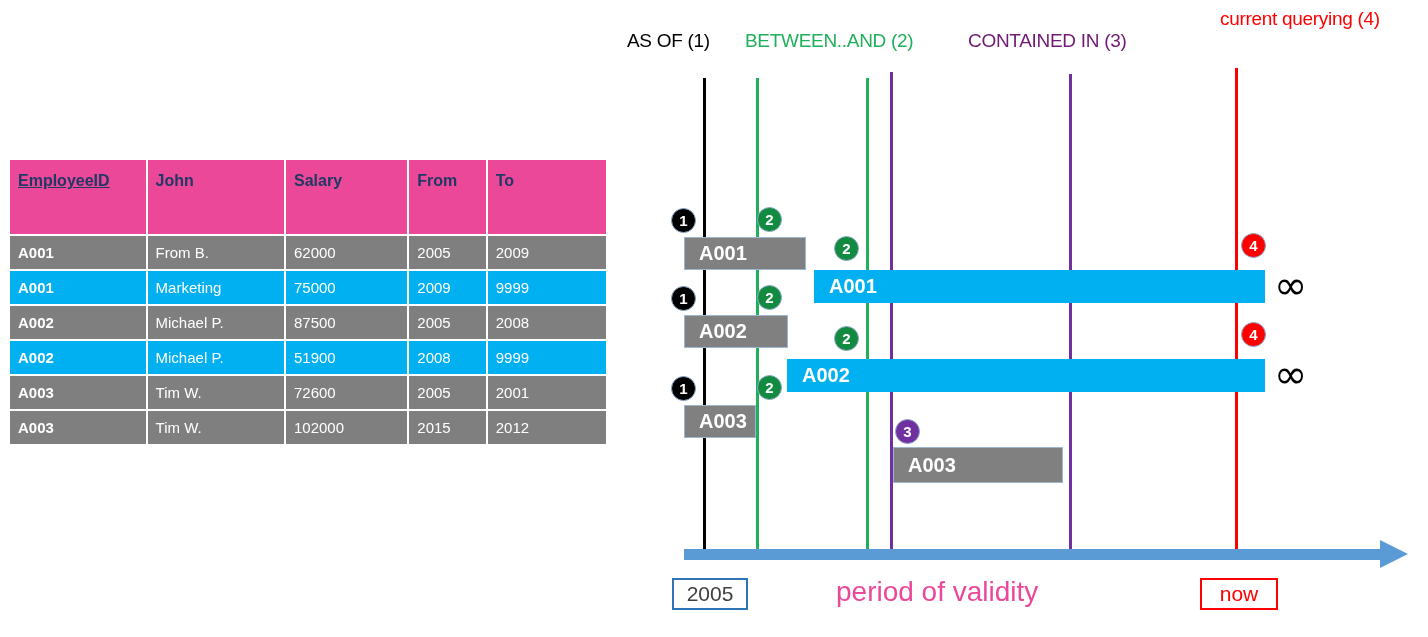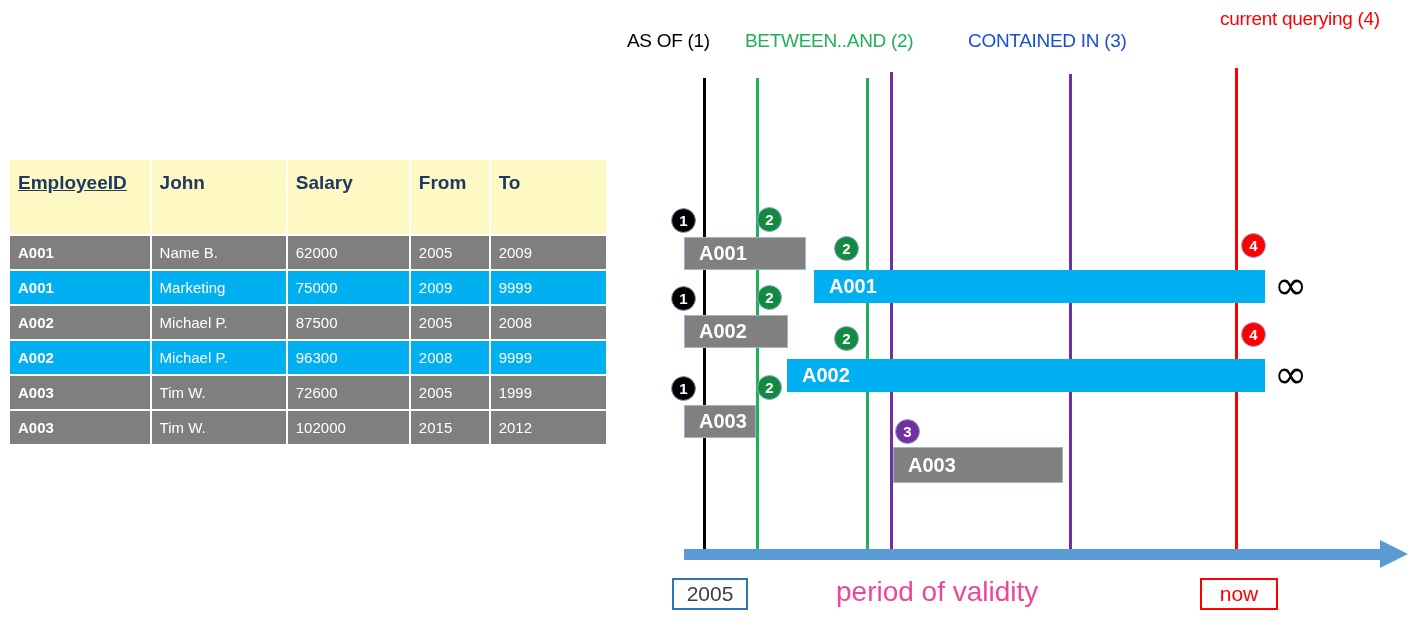--- a/index.html
+++ b/index.html
@@ -30,7 +30,7 @@
   .hdr{position:absolute;font-size:19px;white-space:nowrap;letter-spacing:-0.3px;text-align:right;}
   #hdr-asof{left:627px;top:30px;color:#000000;}
   #hdr-between{left:745px;top:30px;color:#21B05A;}
-  #hdr-contained{left:968px;top:30px;color:#1d4ed8;}
+  #hdr-contained{left:968px;top:30px;color:#701a75;}
   #hdr-current{left:1220px;top:6px;color:#FF0000;line-height:25px;text-align:left;}
 
   

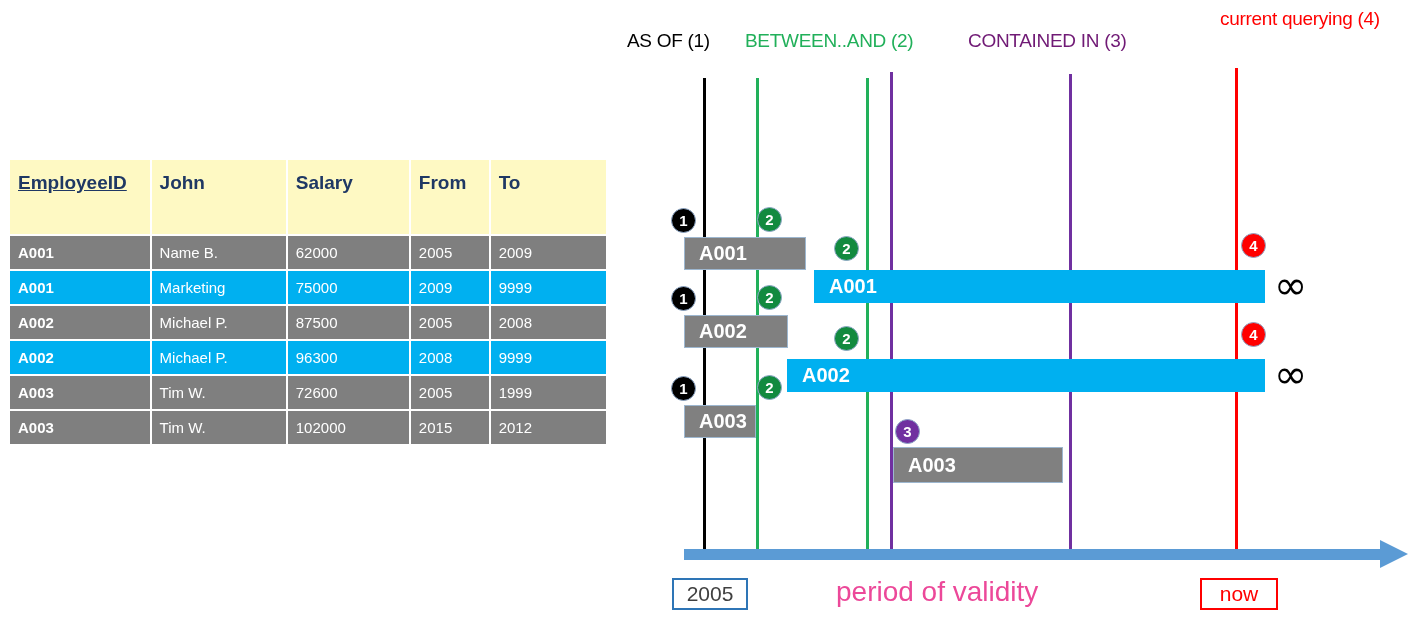--- a/index.html
+++ b/index.html
@@ -16,8 +16,8 @@
     font-size:15px;border:0;white-space:nowrap;
   }
   #emp-table thead th{
-    background:#fef9c3;color:#1F3864;height:62px;vertical-align:top;padding-top:12px;
-    font-weight:bold;font-size:19px;
+    background:#ec4899;color:#1F3864;height:62px;vertical-align:top;padding-top:12px;
+    font-weight:bold;font-size:16px;
   }
   #emp-table thead th.underlined span{text-decoration:underline;}
   #emp-table tbody tr.gray td{background:#7F7F7F;color:#ffffff;height:33px;}

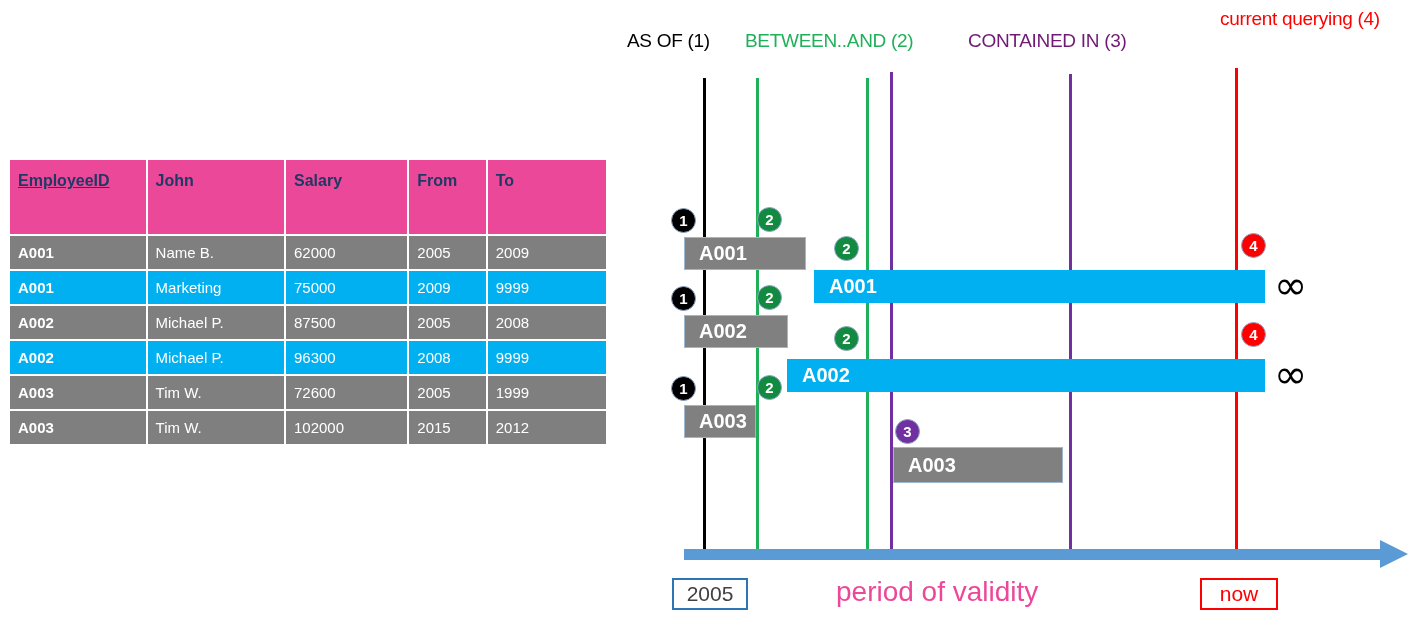--- a/index.html
+++ b/index.html
@@ -114,7 +114,7 @@
   <tbody>
     <tr class="gray">
       <td class="idcol">A001</td>
-      <td>Name  B.</td>
+      <td>From  B.</td>
       <td>62000</td>
       <td>2005</td>
       <td>2009</td>

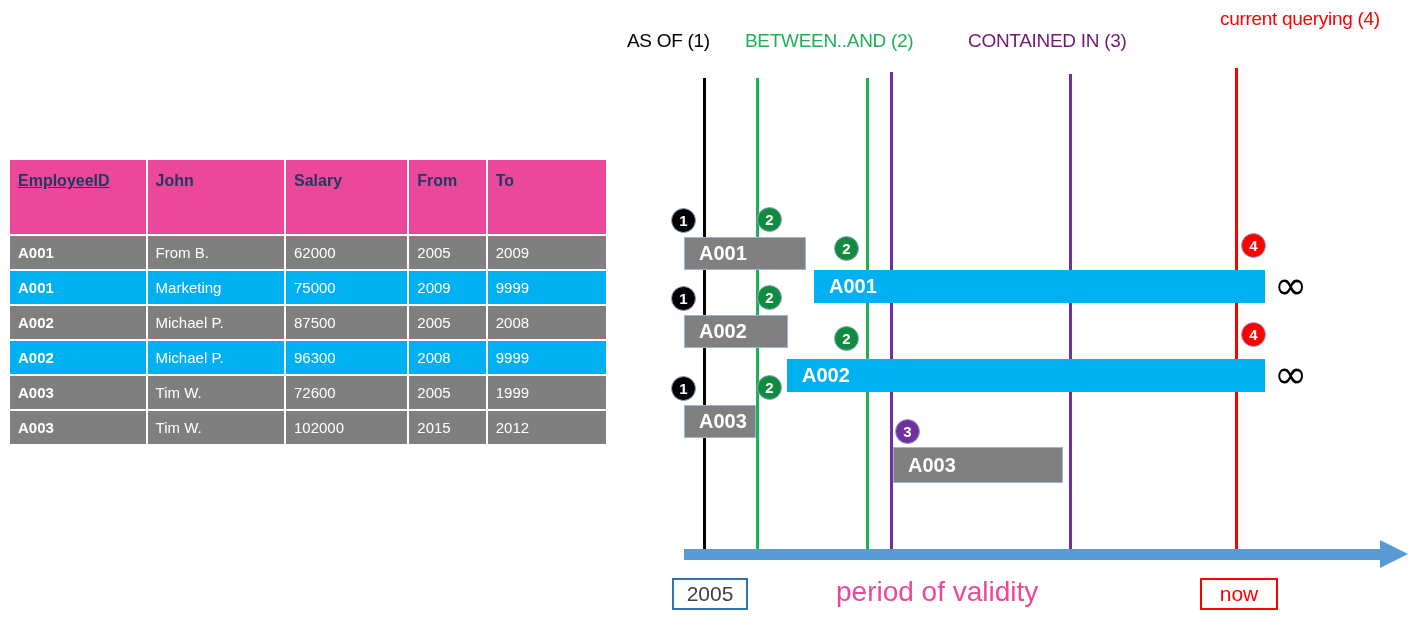--- a/index.html
+++ b/index.html
@@ -136,7 +136,7 @@
     <tr class="cyan">
       <td class="idcol">A002</td>
       <td>Michael P.</td>
-      <td>96300</td>
+      <td>51900</td>
       <td>2008</td>
       <td>9999</td>
     </tr>

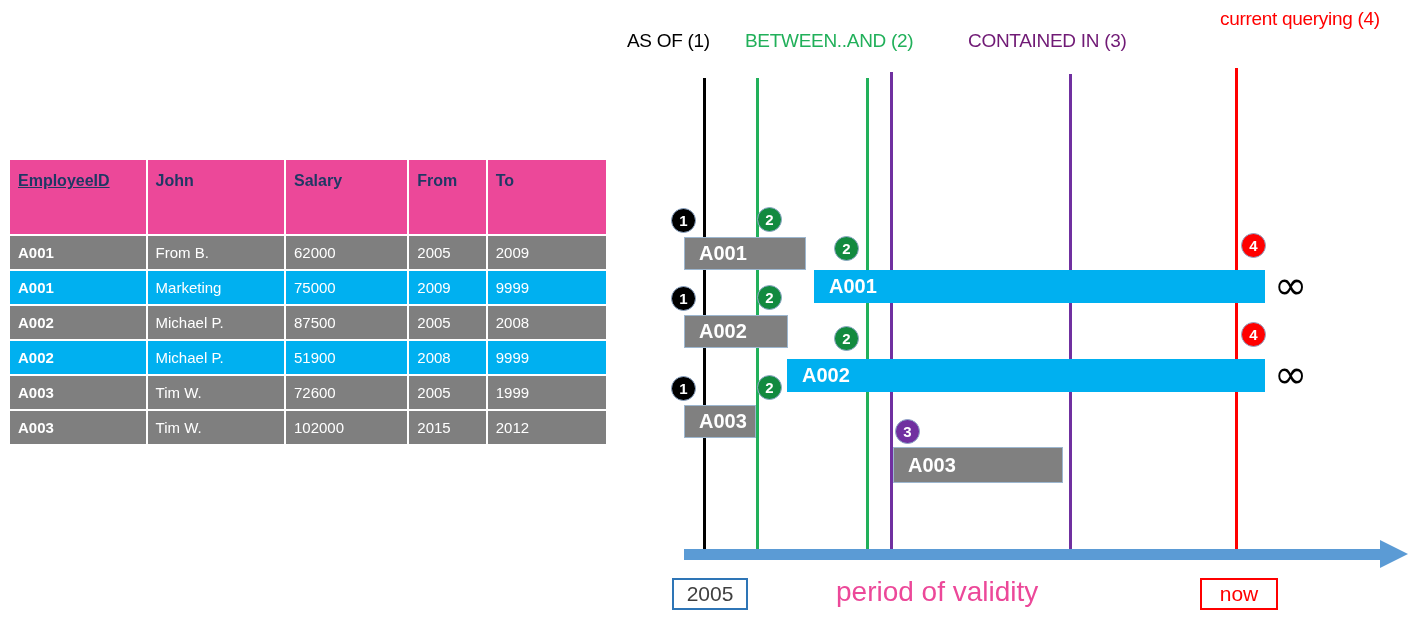--- a/index.html
+++ b/index.html
@@ -145,7 +145,7 @@
       <td>Tim W.</td>
       <td>72600</td>
       <td>2005</td>
-      <td>1999</td>
+      <td>2001</td>
     </tr>
     <tr class="gray">
       <td class="idcol">A003</td>

